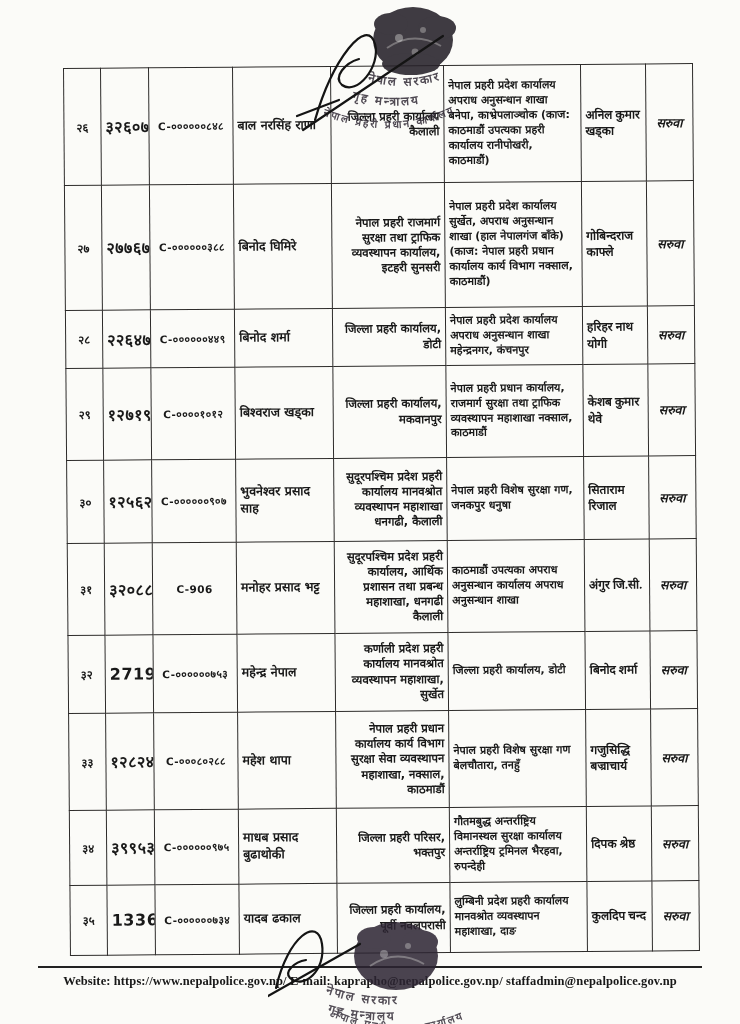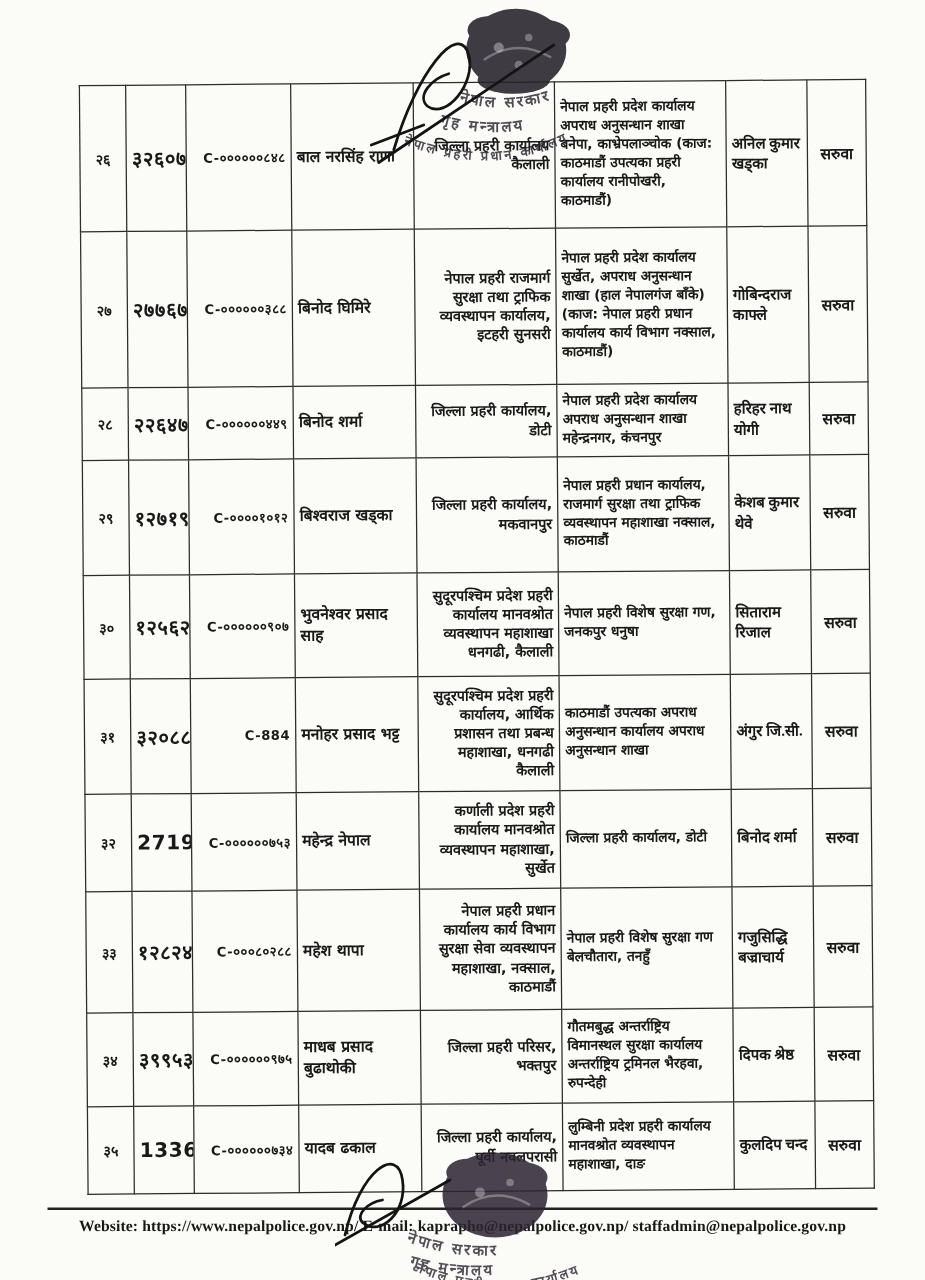--- a/index.html
+++ b/index.html
@@ -24,7 +24,7 @@
 
   td.c-serial{text-align:center;font-size:11.5px;}
   td.c-id{text-align:center;font-size:16px;letter-spacing:.5px;}
-  td.c-code{text-align:right;font-size:10.5px;letter-spacing:.4px;white-space:nowrap;}
+  td.c-code{text-align:center;font-size:10.5px;letter-spacing:.4px;white-space:nowrap;}
   td.c-name{font-size:12.5px;line-height:1.35;padding-left:7px;}
   td.c-from{font-size:11.5px;line-height:1.32;padding:2px 6px;text-align:right;}
   td.c-to{font-size:11px;line-height:1.36;padding:2px 6px;}

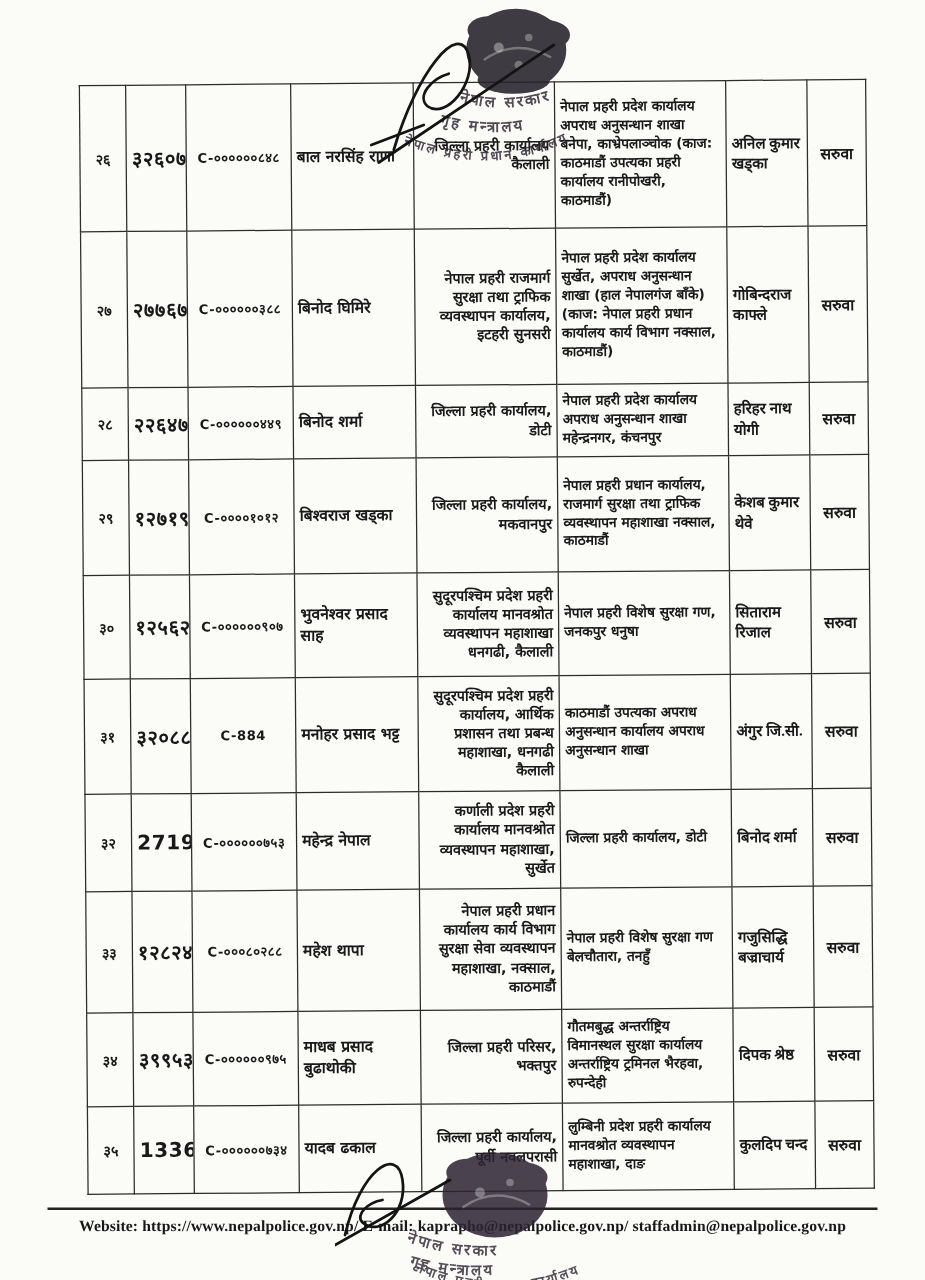--- a/index.html
+++ b/index.html
@@ -29,7 +29,7 @@
   td.c-from{font-size:11.5px;line-height:1.32;padding:2px 6px;text-align:right;}
   td.c-to{font-size:11px;line-height:1.36;padding:2px 6px;}
   td.c-person{font-size:12px;line-height:1.35;padding-left:6px;font-family:Liberation Serif, serif;}
-  td.c-status{text-align:center;font-size:12.5px;}
+  td.c-status{text-align:center;font-size:12.5px;font-style:italic;}
 
   
   .stamp{position:absolute;pointer-events:none;}

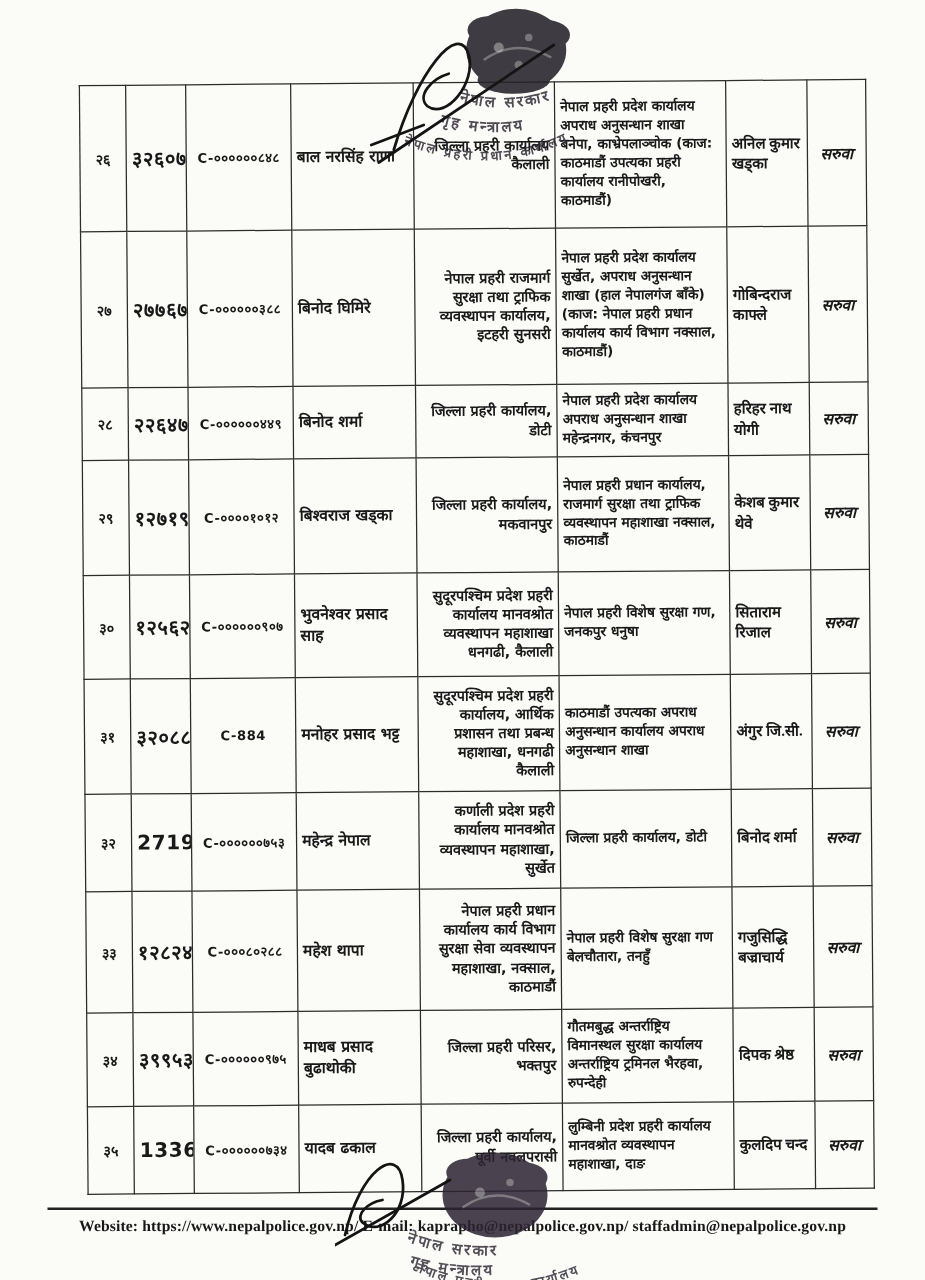--- a/index.html
+++ b/index.html
@@ -114,7 +114,7 @@
           <tr>
       <td class="c-serial">३१</td>
       <td class="c-id">३२०८८</td>
-      <td class="c-code">C-884</td>
+      <td class="c-code">C-906</td>
       <td class="c-name">मनोहर प्रसाद भट्ट</td>
       <td class="c-from">सुदूरपश्चिम प्रदेश प्रहरी कार्यालय, आर्थिक प्रशासन तथा प्रबन्ध महाशाखा, धनगढी कैलाली</td>
       <td class="c-to">काठमाडौं उपत्यका अपराध अनुसन्धान कार्यालय अपराध अनुसन्धान शाखा</td>

